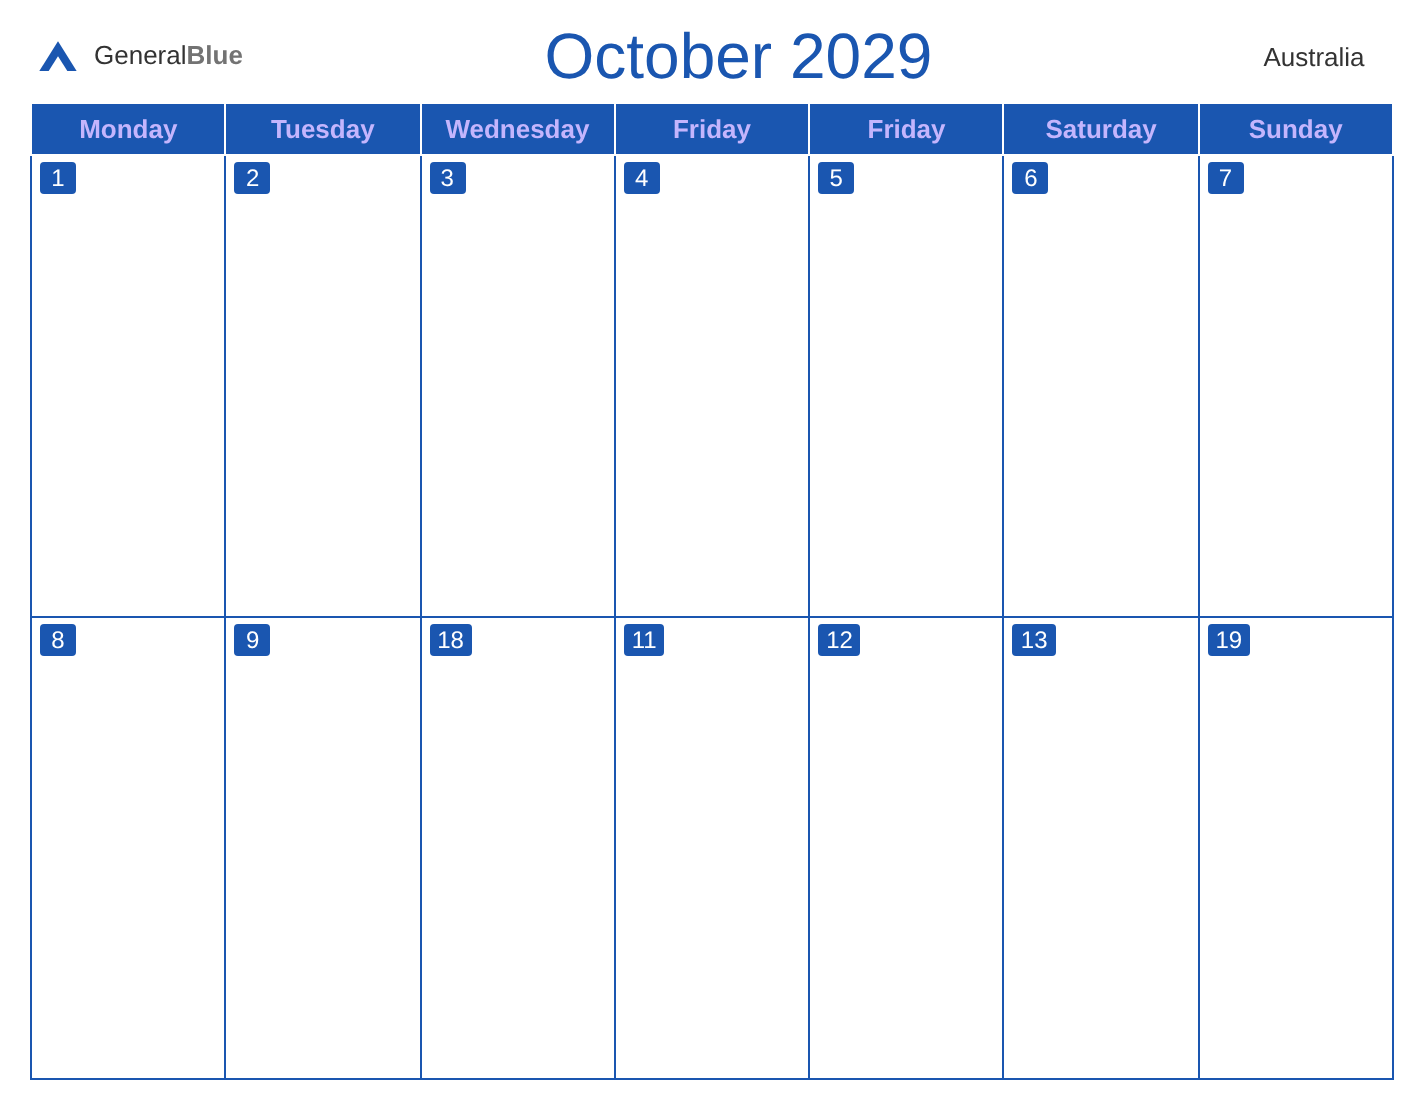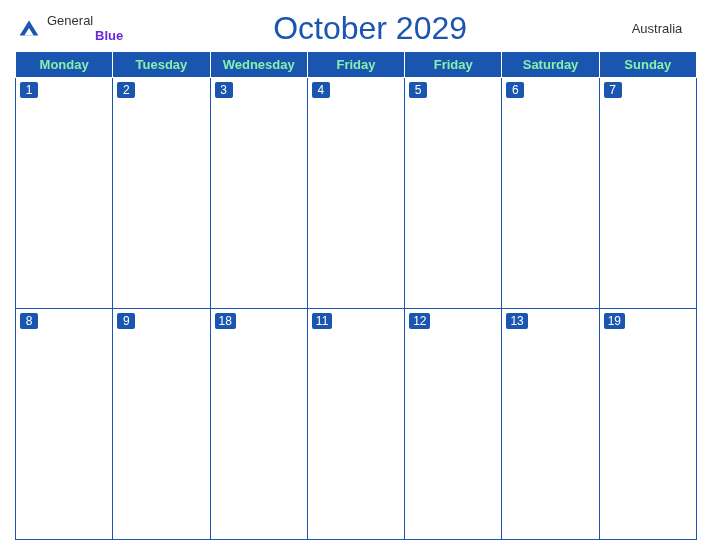--- a/index.html
+++ b/index.html
@@ -30,7 +30,7 @@
 
     .logo-text {
       display: flex;
-      flex-direction: column;
+      flex-direction: row;
       line-height: 1.1;
     }
 

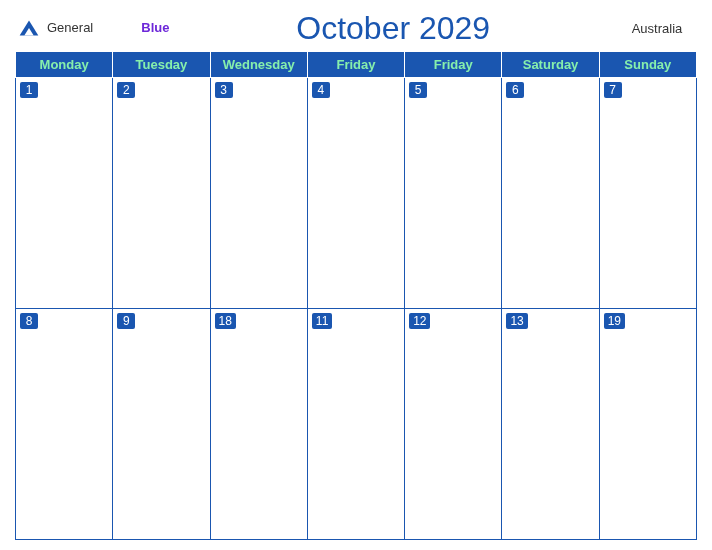--- a/index.html
+++ b/index.html
@@ -42,9 +42,8 @@
 
     .logo-blue {
       font-size: 13px;
-      color: #6d28d9;
+      color: #737373;
       font-weight: bold;
-      margin-left: 48px;
     }
 
     .logo-icon {

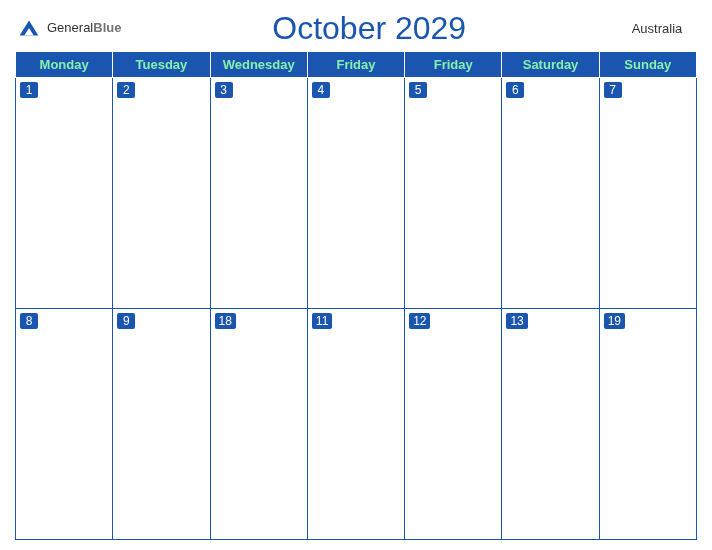--- a/index.html
+++ b/index.html
@@ -74,7 +74,7 @@
 
     .calendar-table thead tr th {
       background-color: #1a56b0;
-      color: #86efac;
+      color: #c4b5fd;
       font-size: 13px;
       font-weight: bold;
       padding: 5px 4px;

